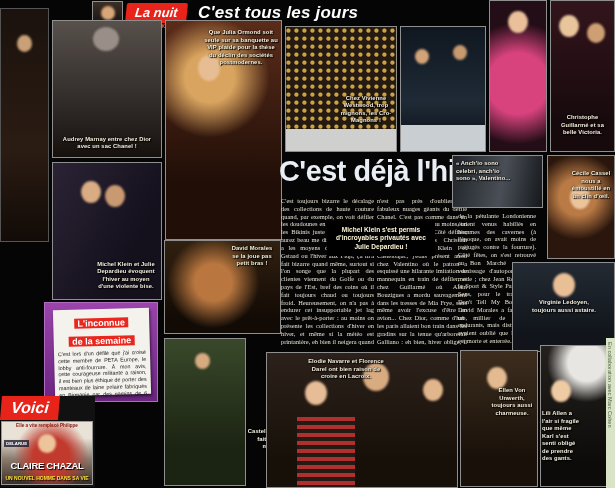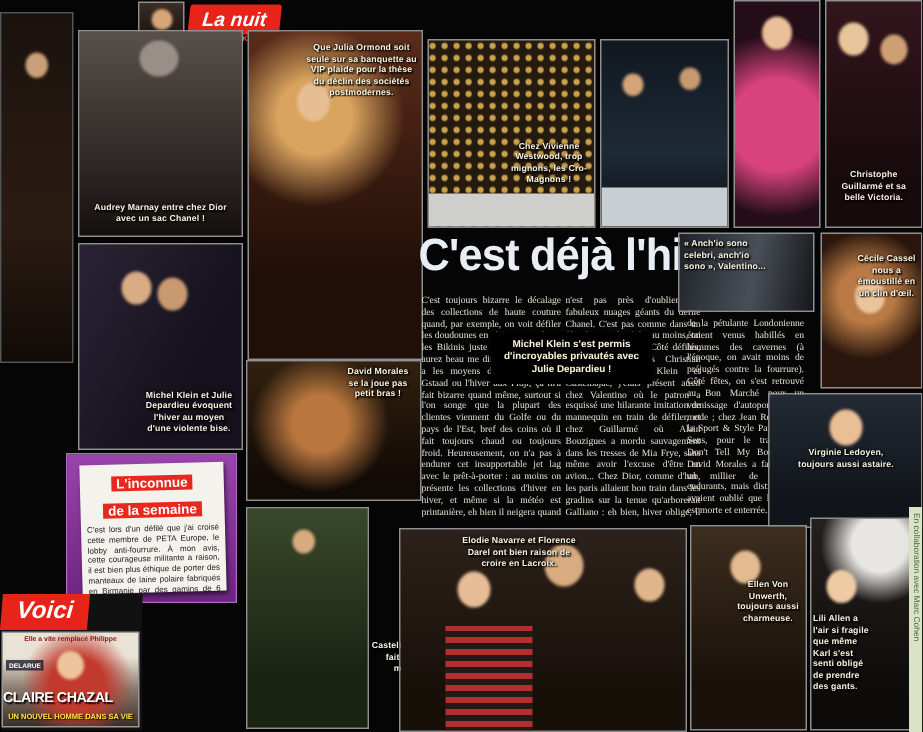--- a/index.html
+++ b/index.html
@@ -24,6 +24,8 @@
   <div style="position:absolute;left:126px;top:3px;background:#e8231a;color:#fff;font-style:italic;
               font-weight:bold;font-size:13px;padding:2px 9px 3px;transform:skewX(-6deg);border-radius:2px;">La nuit</div>
   <div style="position:absolute;left:129px;top:23px;color:#e8634a;font-size:5px;font-weight:bold;">par Basile de Koch</div>
+  <div style="position:absolute;left:198px;top:3px;color:#fff;font-style:italic;font-weight:bold;
+              font-size:17px;letter-spacing:.2px;text-shadow:1px 1px 0 #000;">C'est tous les jours</div>
 
   <div class="photo" style="left:0;top:8px;width:49px;height:234px;background:linear-gradient(#1b120d,#2b1c13 60%,#120b07);border-color:#555;">
     <div class="facehint" style="left:16px;top:26px;width:15px;height:17px;background:#caa078;"></div>

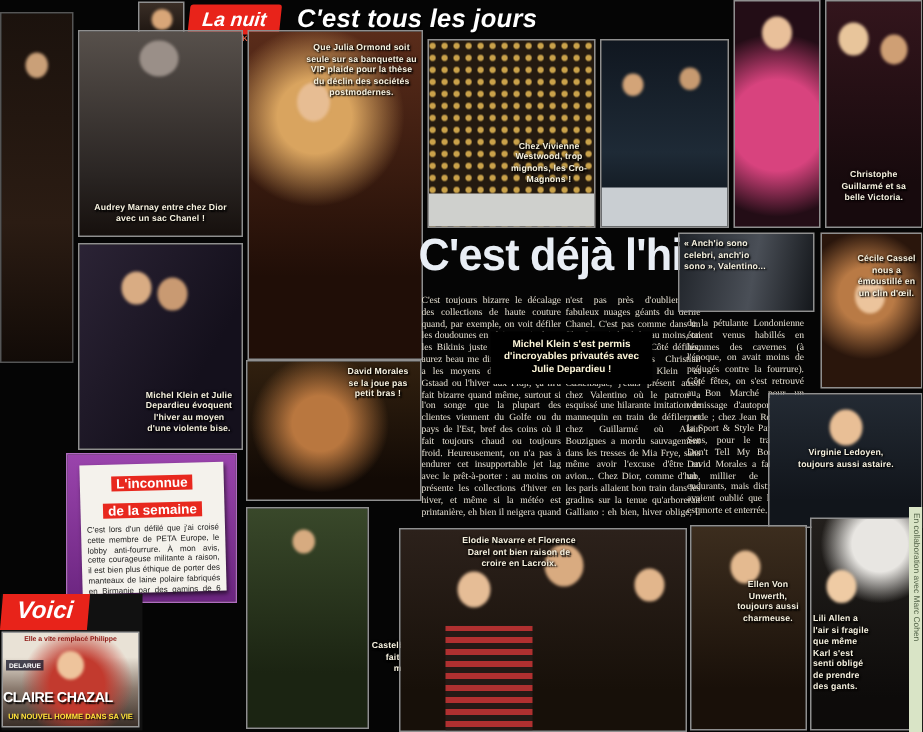--- a/index.html
+++ b/index.html
@@ -145,7 +145,7 @@
                   background:rgba(20,20,40,.75);padding:1px 2px;">DELARUE</div>
       <div class="facehint" style="left:36px;top:12px;width:18px;height:19px;background:#eec49c;"></div>
       <div style="position:absolute;left:0;right:0;bottom:13px;color:#fff;font-weight:bold;font-size:9.5px;
-                  text-align:left;text-shadow:1px 1px 1px #000;letter-spacing:-.3px;">CLAIRE CHAZAL</div>
+                  text-align:center;text-shadow:1px 1px 1px #000;letter-spacing:-.3px;">CLAIRE CHAZAL</div>
       <div style="position:absolute;left:0;right:0;bottom:3px;color:#ffe23a;font-weight:bold;font-size:5px;
                   text-align:center;text-shadow:1px 1px 1px #000;">UN NOUVEL HOMME DANS SA VIE</div>
     </div>

